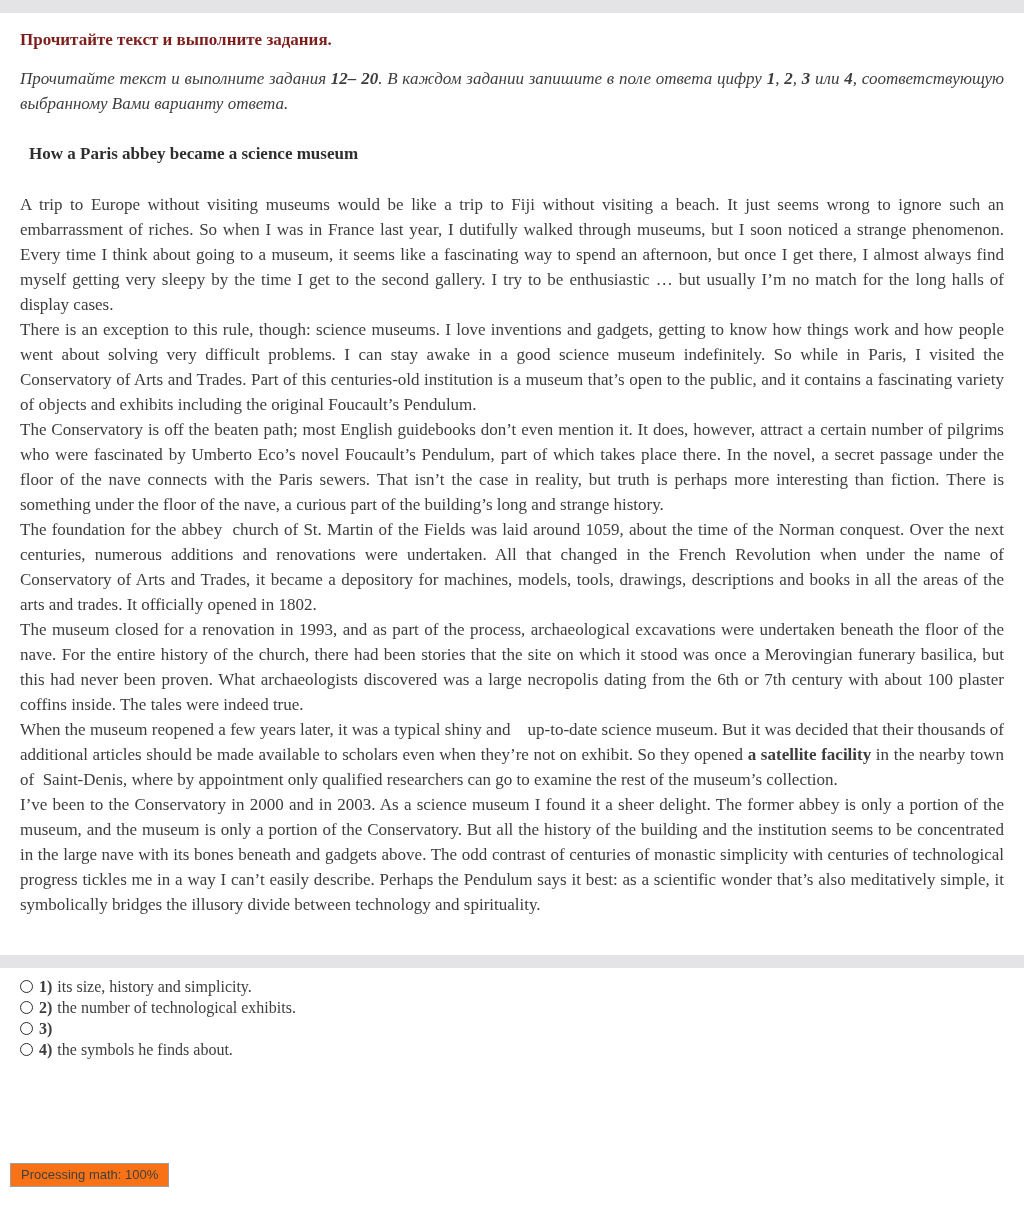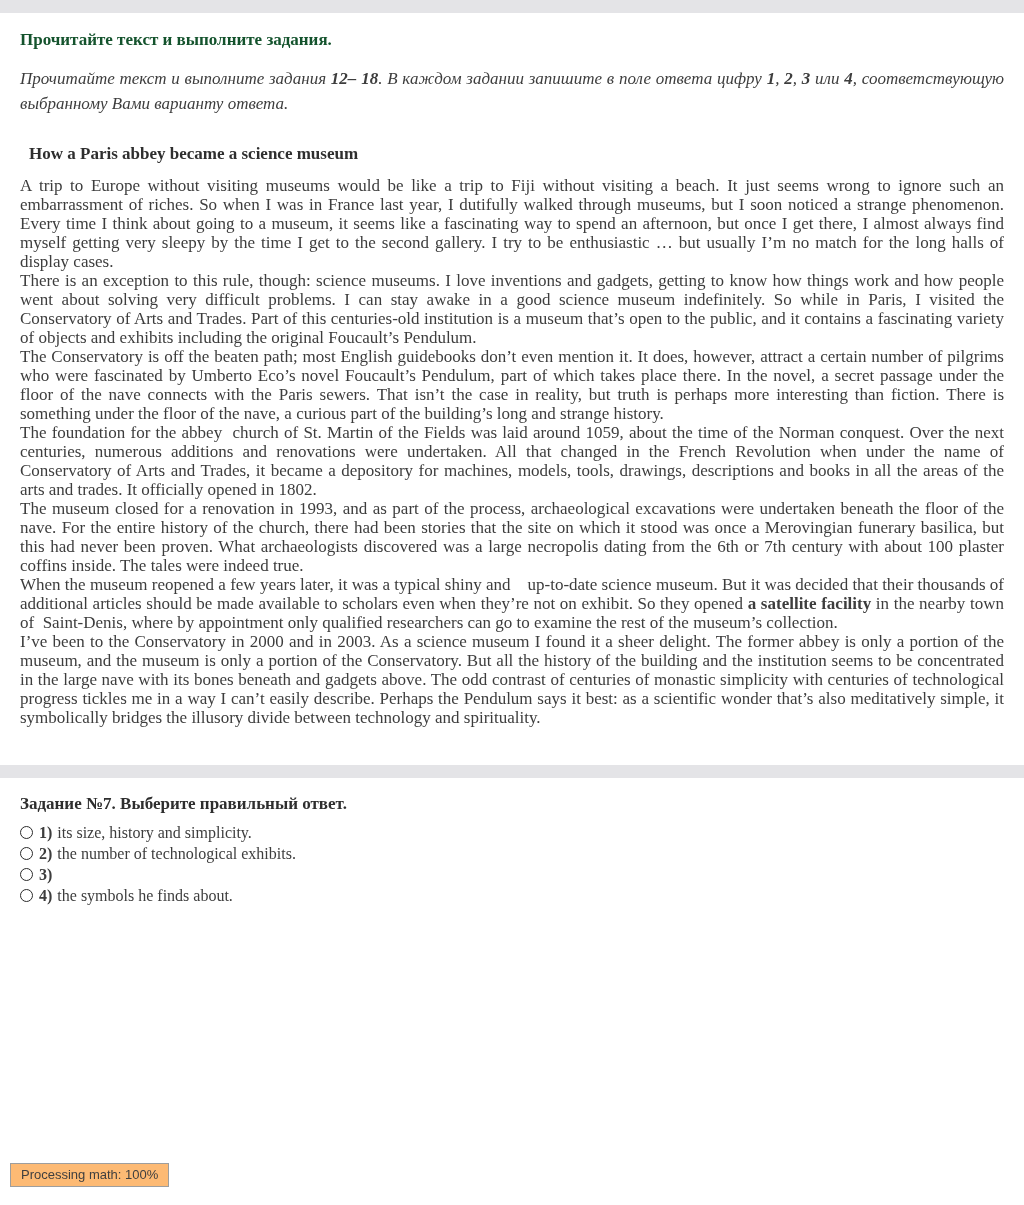--- a/index.html
+++ b/index.html
@@ -20,7 +20,7 @@
 
   .instr-bold {
     margin: 17px 0 0 0;
-    font-size: 17px; font-weight: bold; color: #14532d;
+    font-size: 17px; font-weight: bold; color: #7f1d1d;
   }
   .instr-italic {
     margin: 16px 0 0 0;

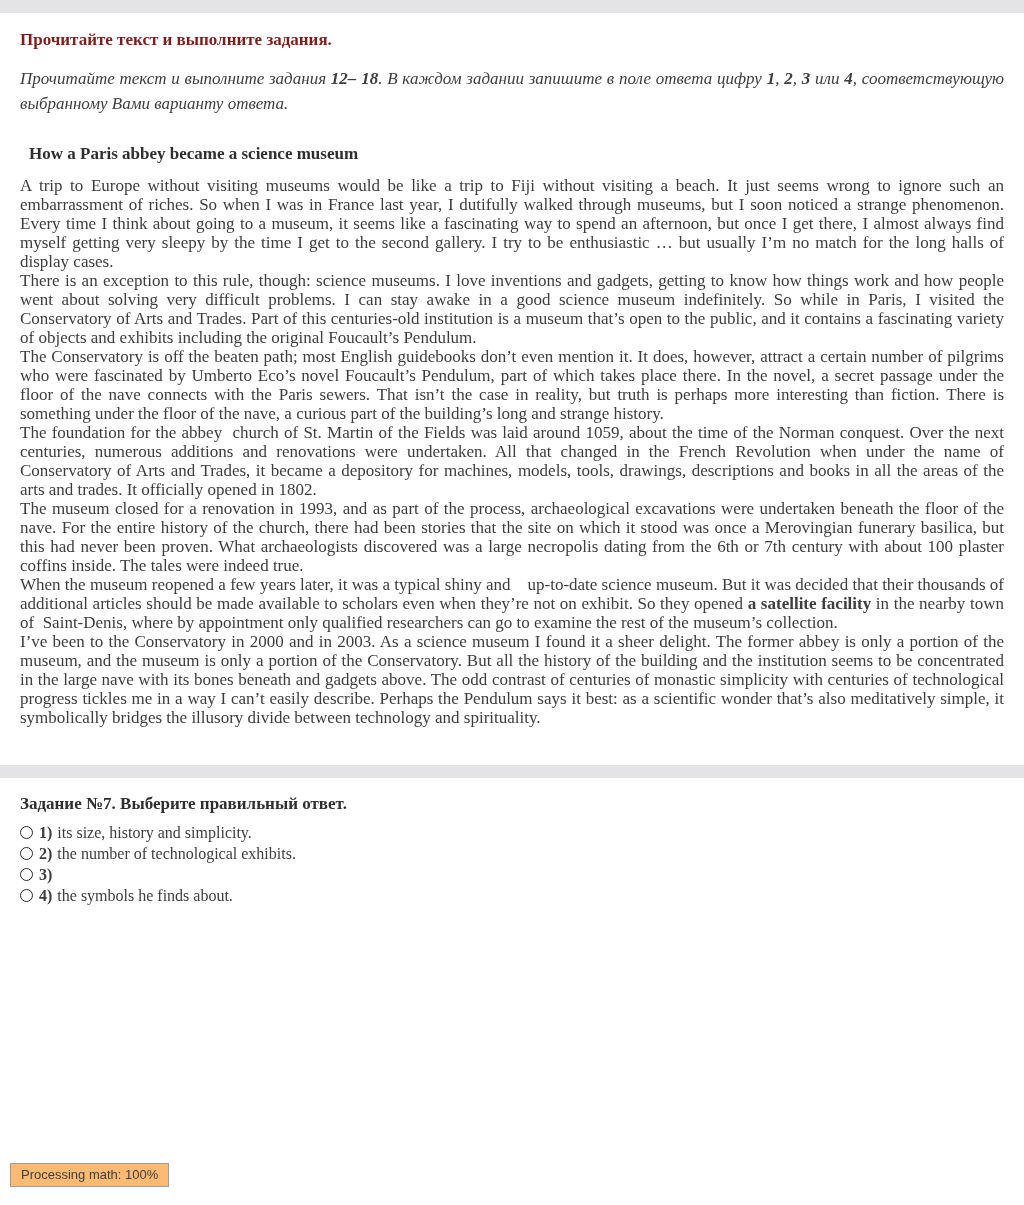--- a/index.html
+++ b/index.html
@@ -89,7 +89,7 @@
 
   <p class="instr-bold">Прочитайте текст и выполните задания.</p>
 
-  <p class="instr-italic"><span>Прочитайте текст и выполните задания </span><b>12– 18</b><span>. В каждом задании запишите в поле ответа цифру </span><b>1</b><span>, </span><b>2</b><span>, </span><b>3</b><span> или </span><b>4</b><span>, соответствующую выбранному Вами варианту ответа.</span></p>
+  <p class="instr-italic"><span>Прочитайте текст и выполните задания </span><b>12– 20</b><span>. В каждом задании запишите в поле ответа цифру </span><b>1</b><span>, </span><b>2</b><span>, </span><b>3</b><span> или </span><b>4</b><span>, соответствующую выбранному Вами варианту ответа.</span></p>
 
   <p class="passage-title">How a Paris abbey became a science museum</p>
 

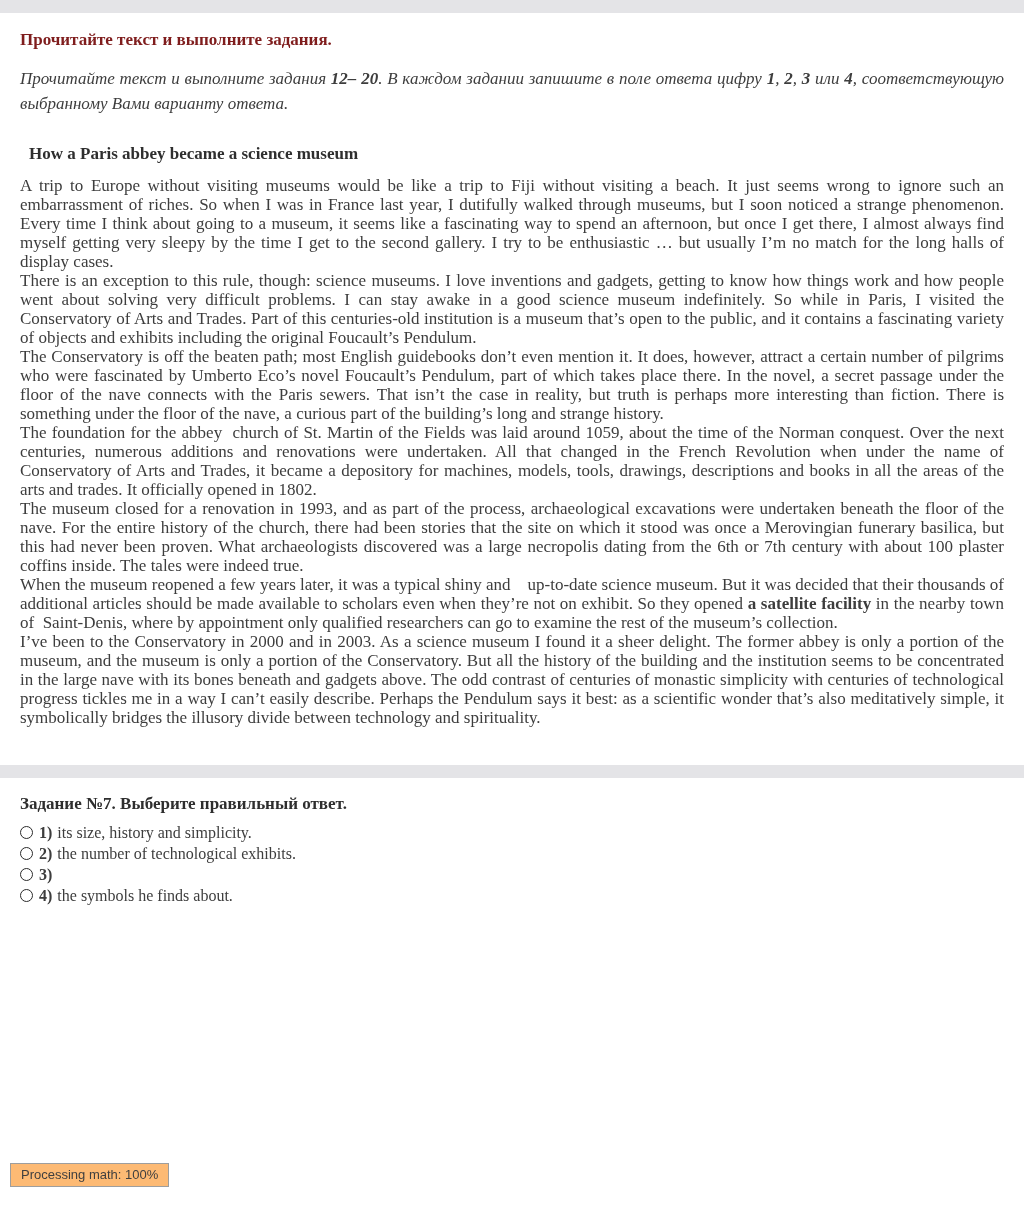--- a/index.html
+++ b/index.html
@@ -35,8 +35,8 @@
     font-size: 17px; font-weight: bold; color: #2e2e2e;
   }
   .passage {
-    margin-top: 12px;
-    font-size: 17px; line-height: 19px;
+    margin-top: 28px;
+    font-size: 17px; line-height: 25px;
     text-align: justify;
   }
   .passage p { margin: 0; }

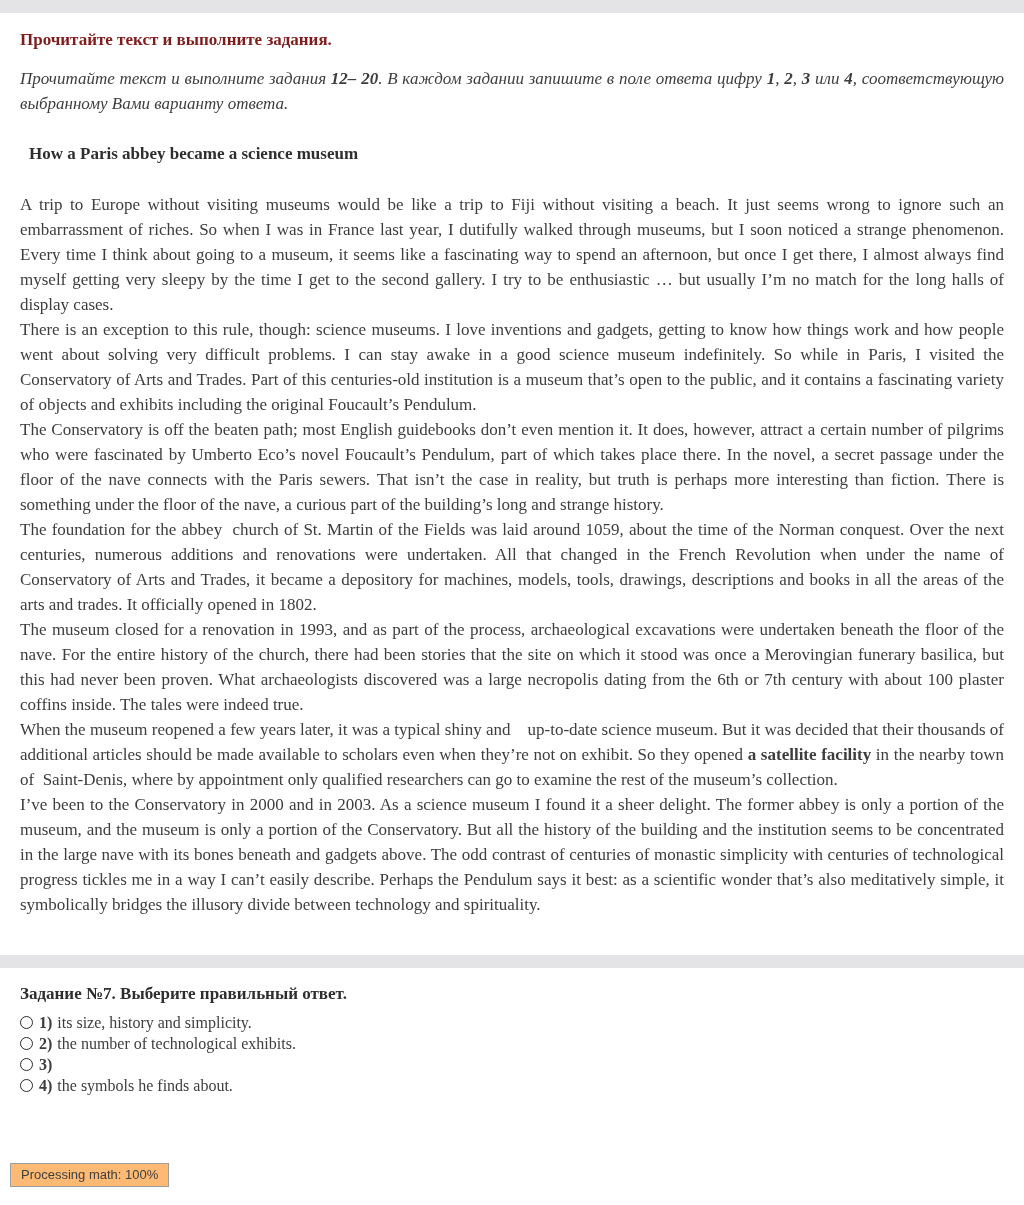--- a/index.html
+++ b/index.html
@@ -109,7 +109,6 @@
 
 <div class="content">
 
-  <p class="task-heading">Задание №7. Выберите правильный ответ.</p>
 
 
   <div class="options">

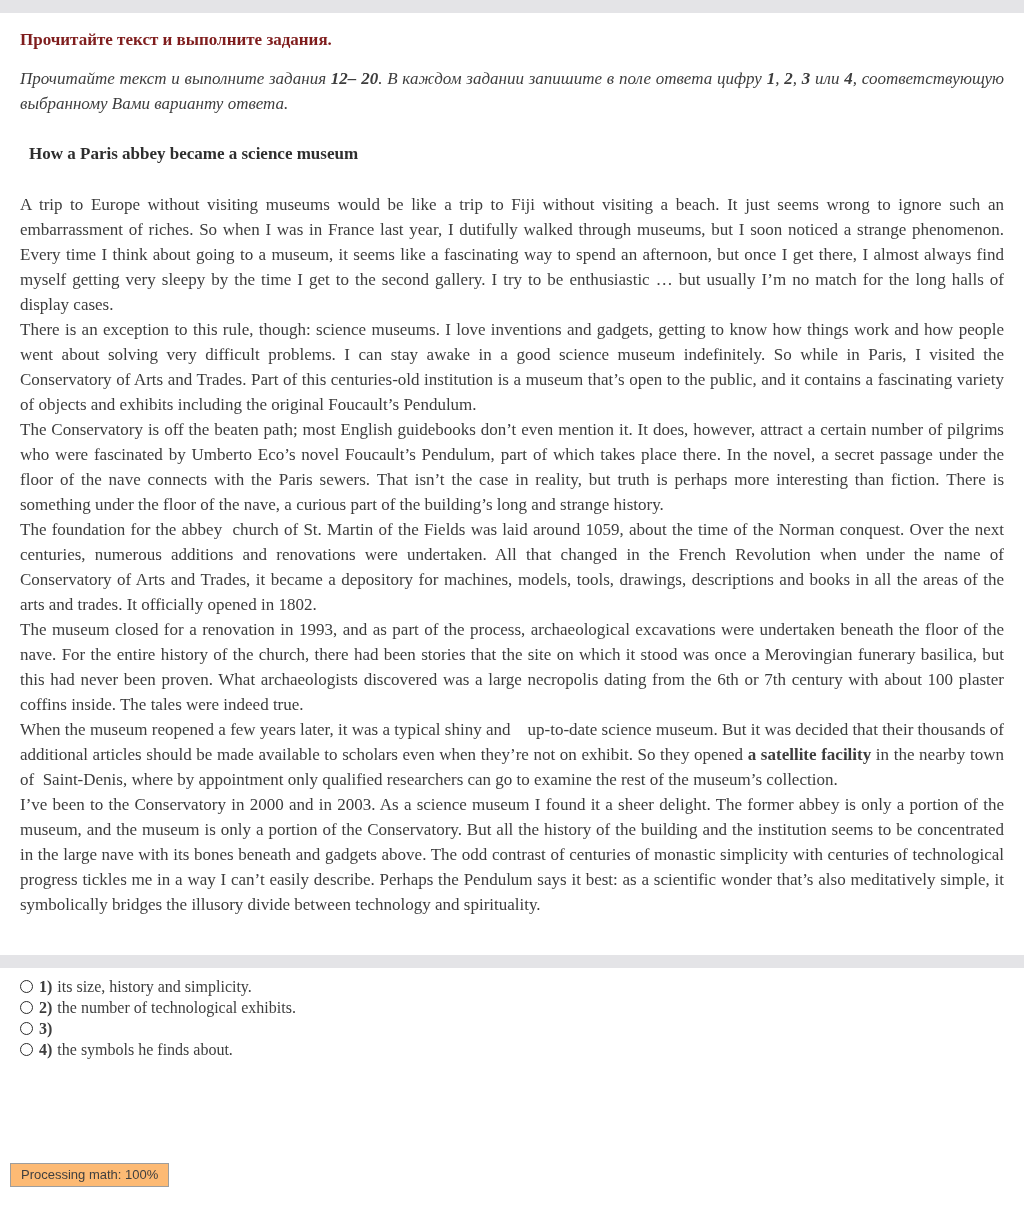--- a/index.html
+++ b/index.html
@@ -72,7 +72,7 @@
   .processing-box {
     position: absolute;
     left: 10px; top: 1163px;
-    background: #fdba74;
+    background: #f97316;
     border: 1px solid #9e9e9e;
     padding: 3px 10px 4px 10px;
     font-family: "Liberation Sans", sans-serif;

